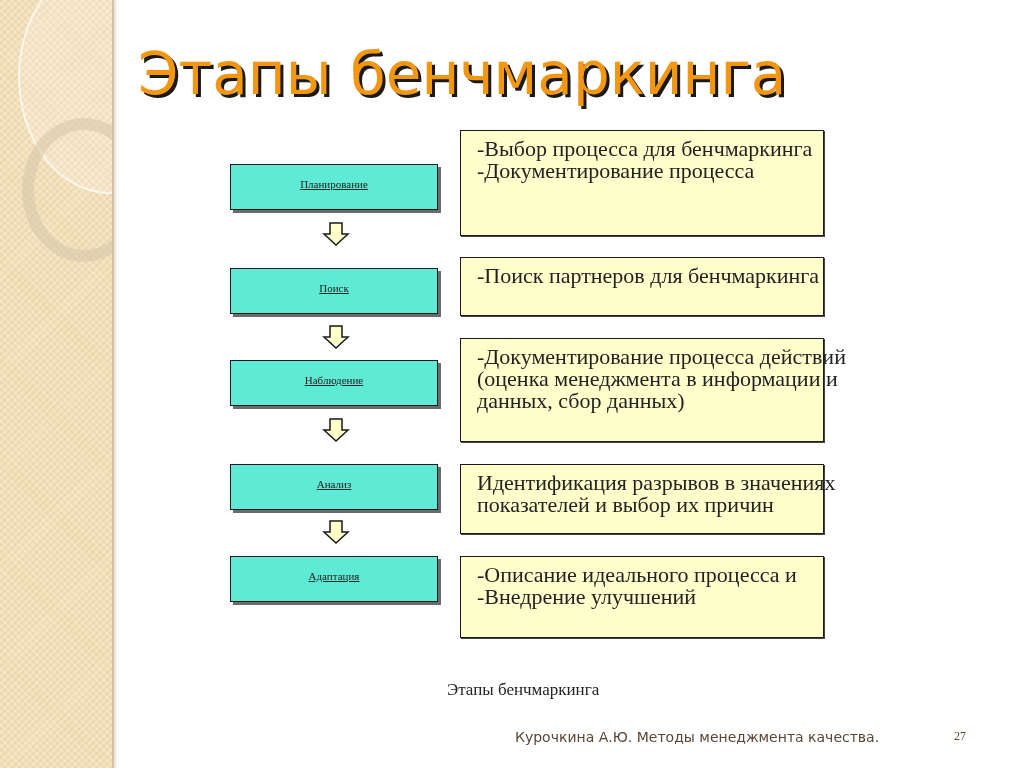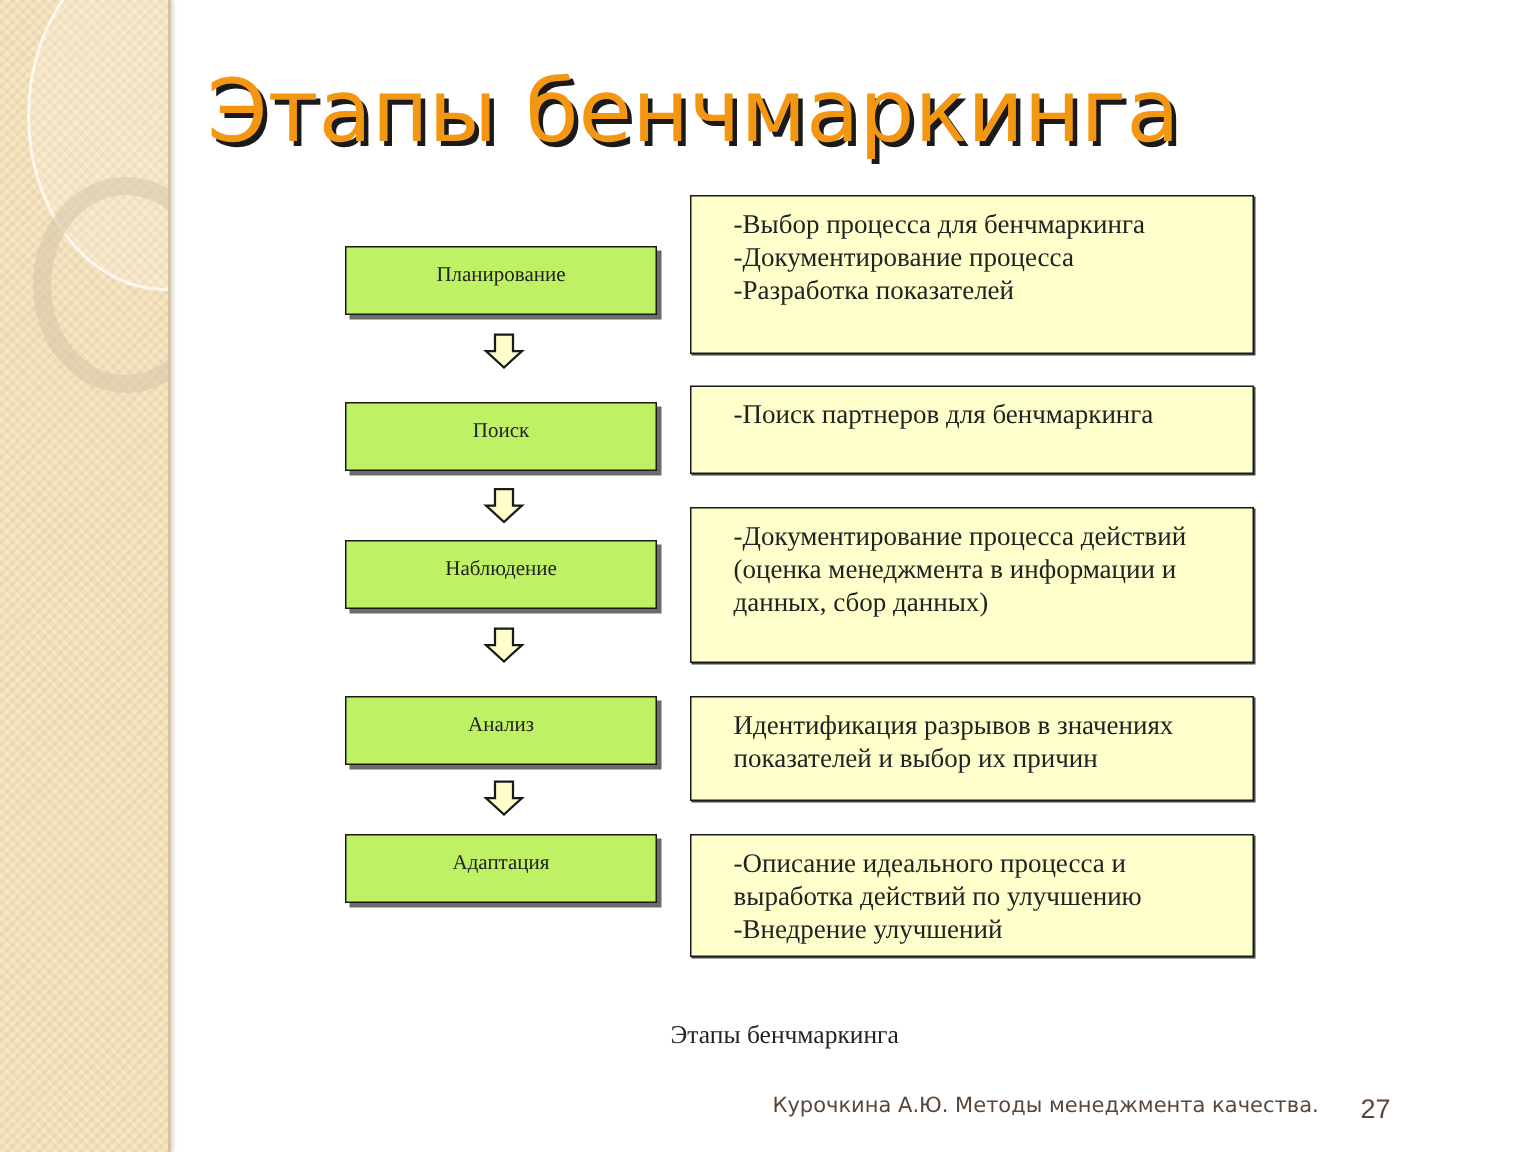--- a/index.html
+++ b/index.html
@@ -47,8 +47,8 @@
     position: absolute; left: 460px; width: 346px;
     background: #ffffcc; border: 1px solid #1a1a1a;
     box-shadow: 1px 1px 0 #444;
-    font-size: 18px; color: #222; line-height: 22px;
-    padding: 7px 0 0 28px;
+    font-size: 22px; color: #222; line-height: 22px;
+    padding: 7px 0 0 16px;
   }
   .detail div { white-space: nowrap; }
   .arrow { position: absolute; left: 322px; width: 28px; height: 24px; }

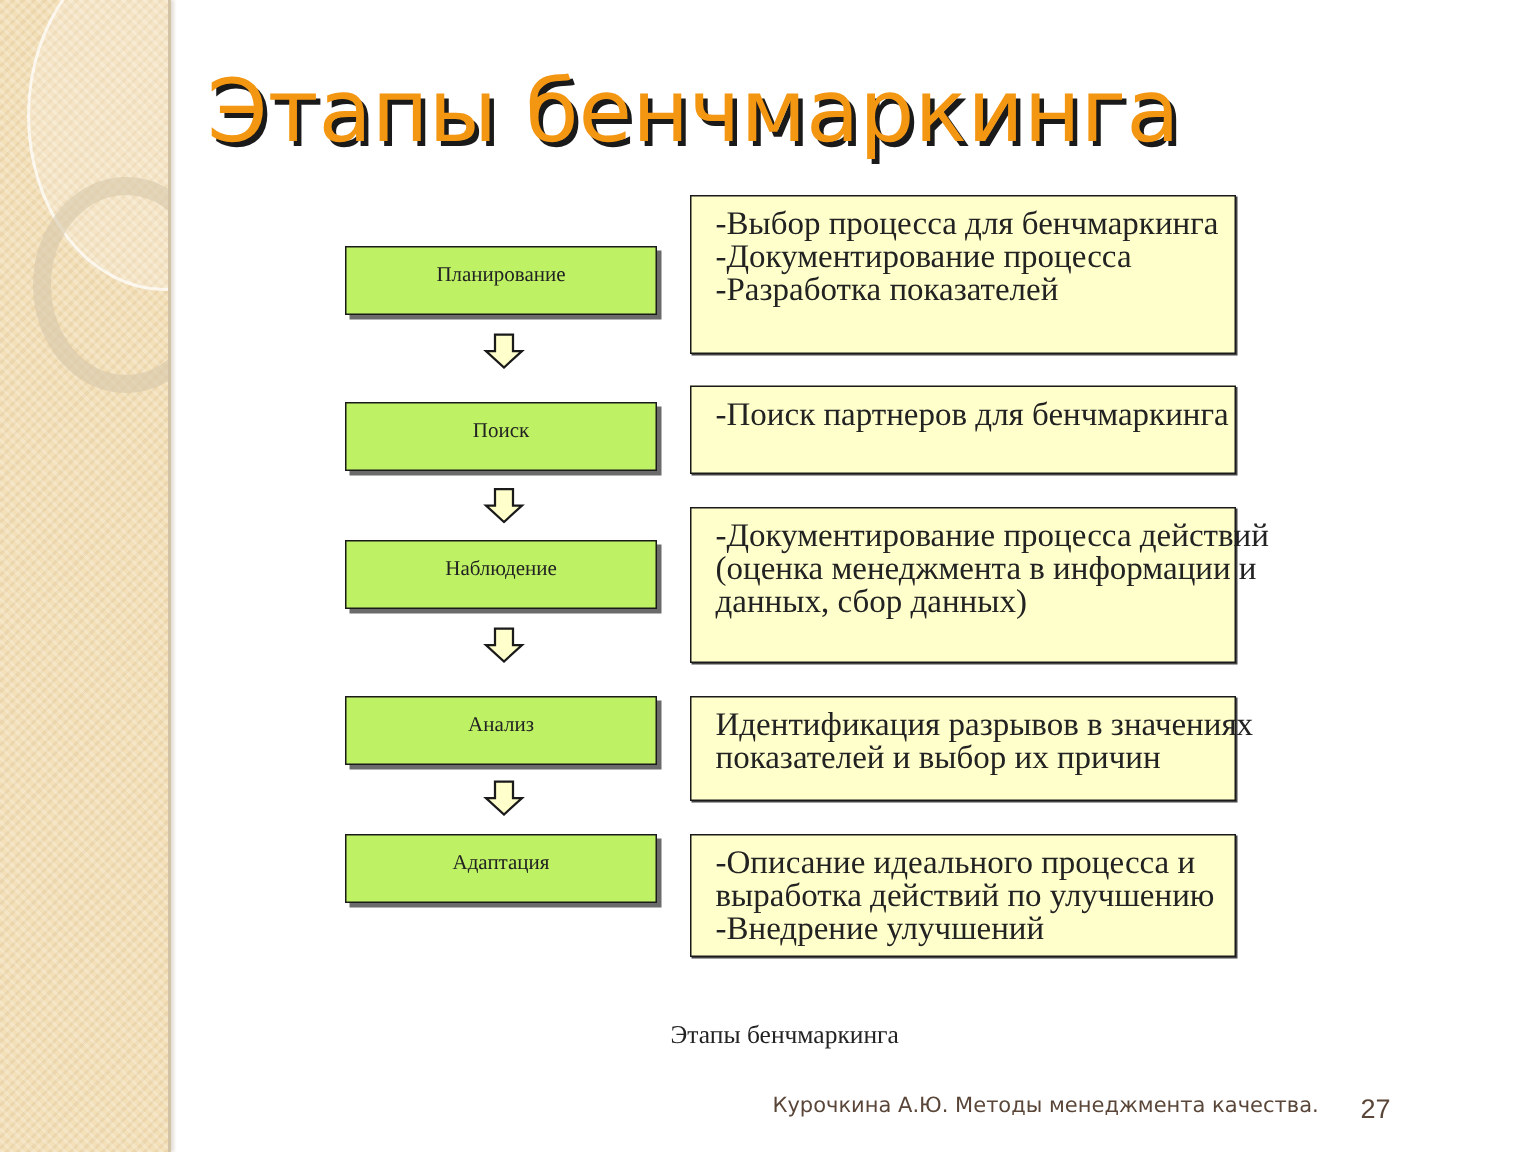--- a/index.html
+++ b/index.html
@@ -38,10 +38,10 @@
 
   .stage {
     position: absolute; left: 230px; width: 206px; height: 44px;
-    background: #bef264; border: 1px solid #1a1a1a;
+    background: #5eead4; border: 1px solid #1a1a1a;
     box-shadow: 3px 3px 0 #6b6b6b;
-    font-size: 14px; color: #222; text-align: center;
-    line-height: 38px; box-sizing: content-box;
+    font-size: 11px; color: #222; text-align: center;
+    line-height: 38px; box-sizing: content-box; text-decoration: underline;
   }
   .detail {
     position: absolute; left: 460px; width: 346px;

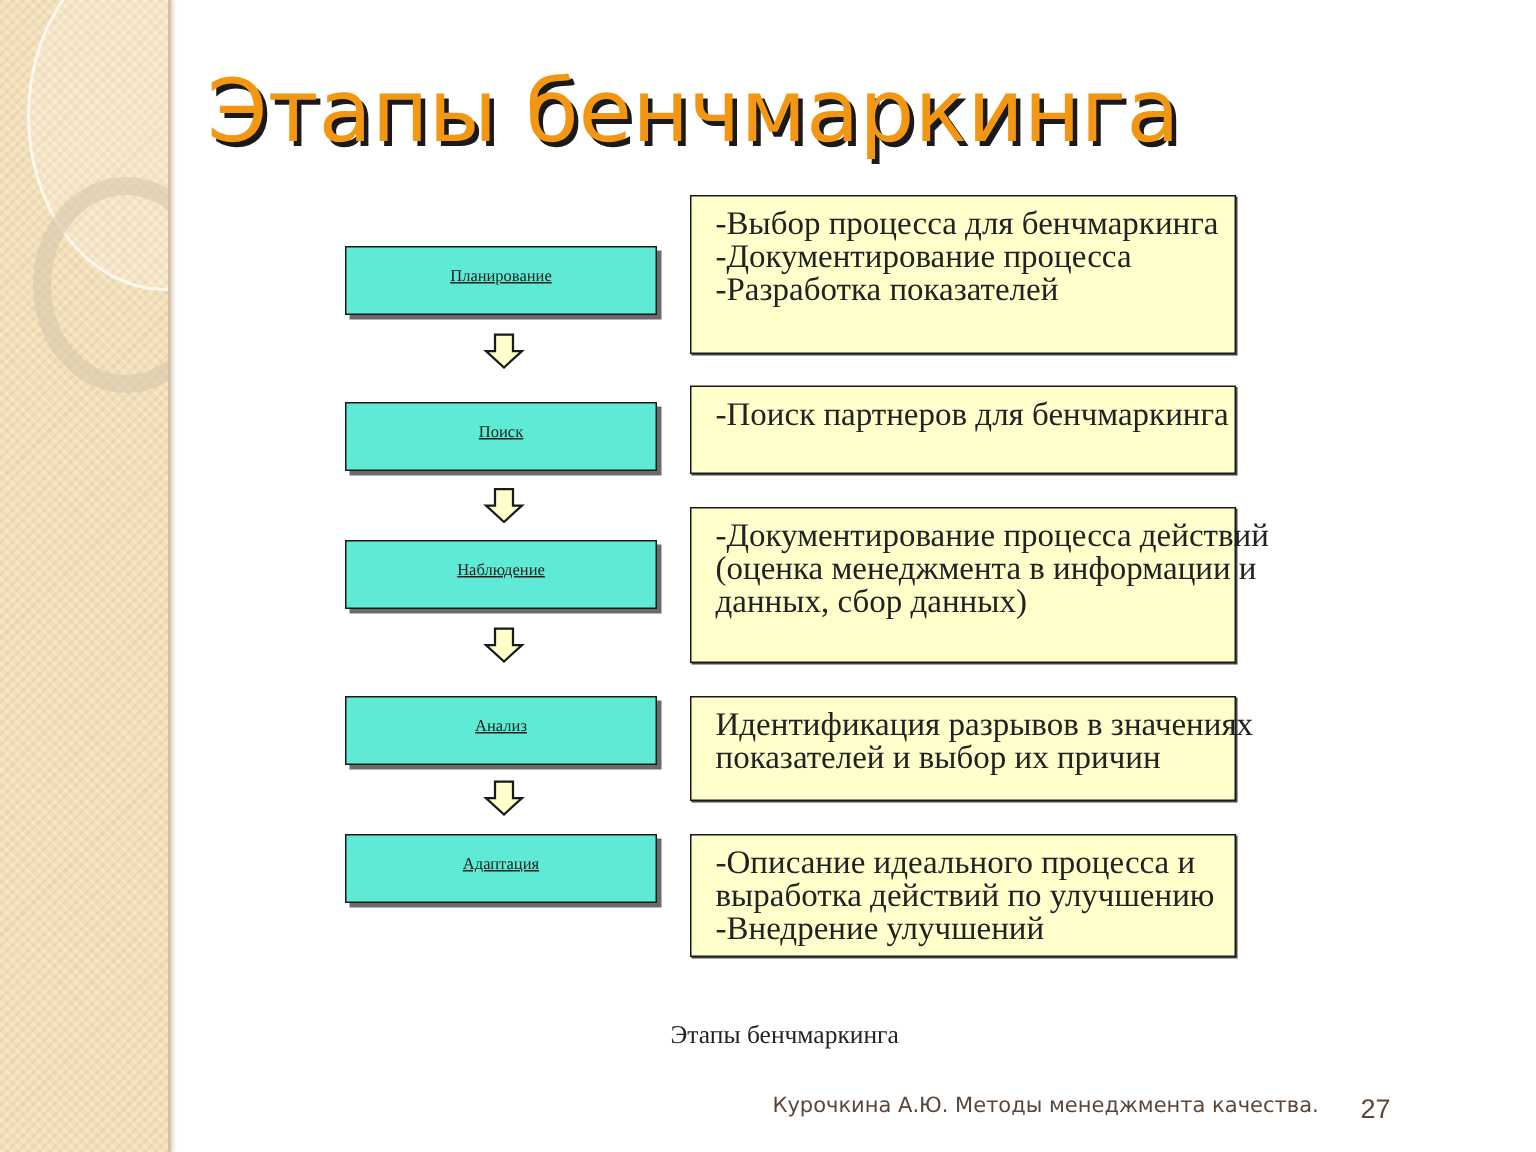--- a/index.html
+++ b/index.html
@@ -100,7 +100,6 @@
 <div class="detail" style="top:130px; height:97px">
   <div>-Выбор процесса для бенчмаркинга</div>
   <div>-Документирование процесса</div>
-  <div>-Разработка показателей</div>
 </div>
 <div class="detail" style="top:257px; height:50px">
   <div>-Поиск партнеров для бенчмаркинга</div>

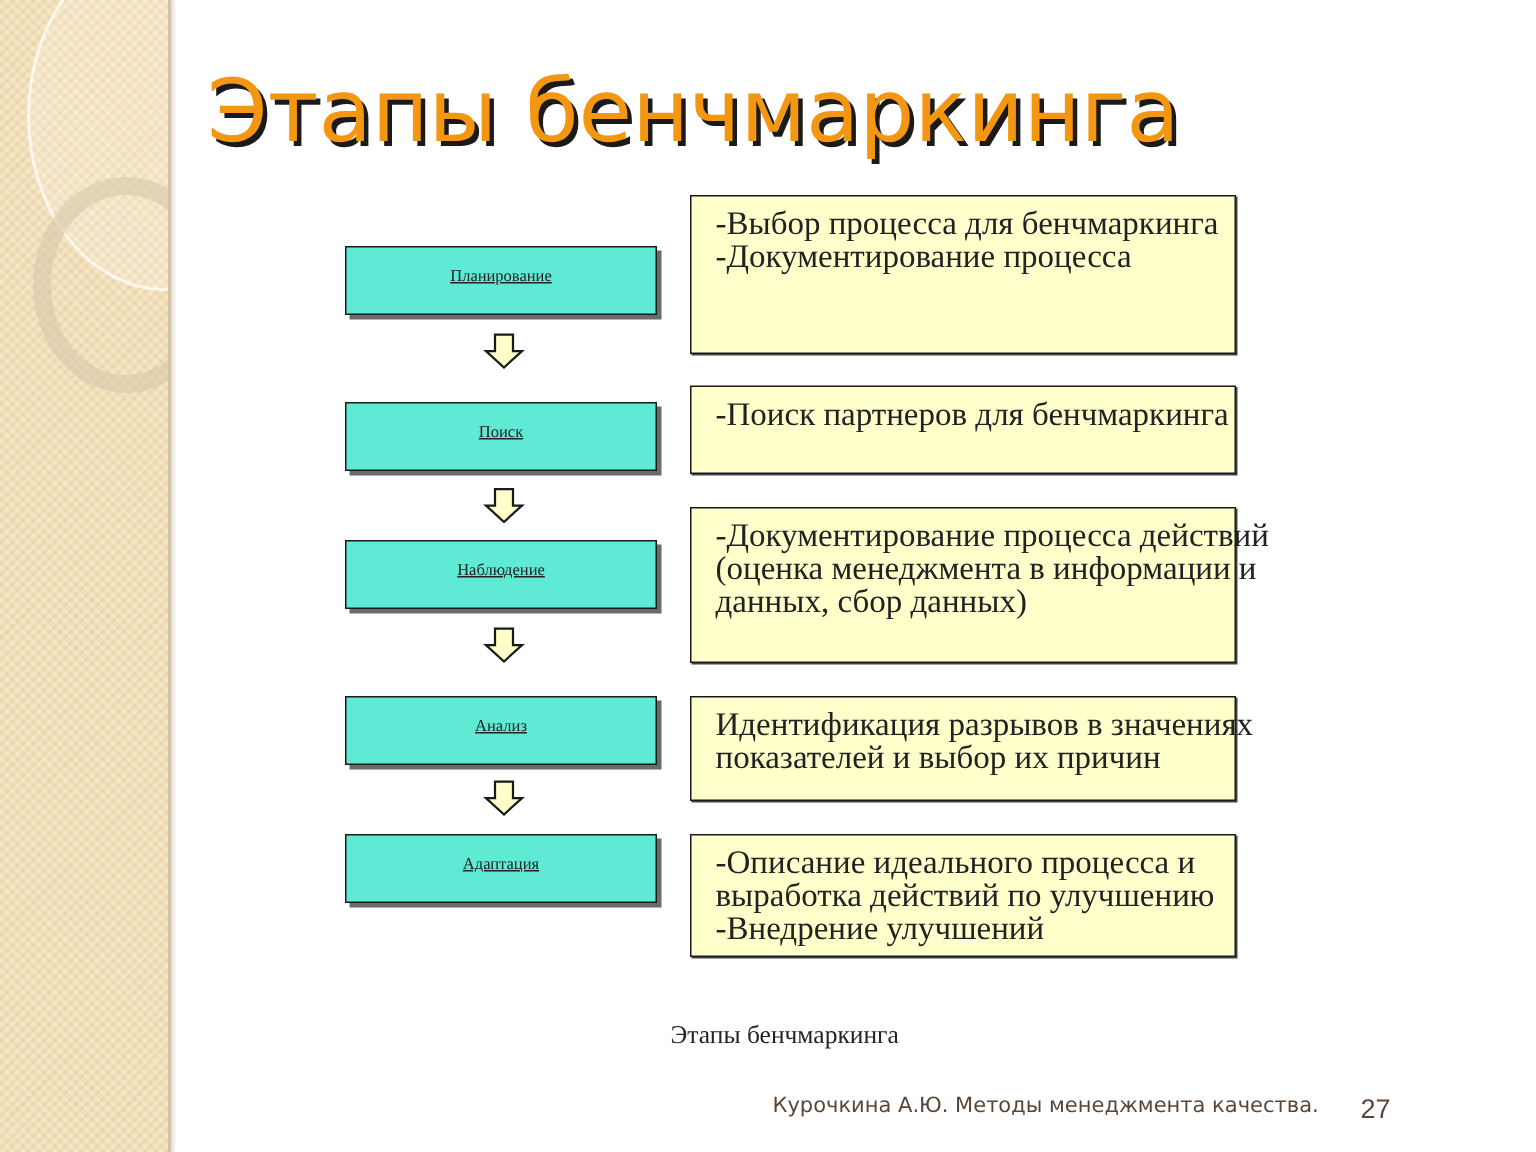--- a/index.html
+++ b/index.html
@@ -115,7 +115,6 @@
 </div>
 <div class="detail" style="top:556px; height:73px">
   <div>-Описание идеального процесса и</div>
-  <div>выработка действий по улучшению</div>
   <div>-Внедрение улучшений</div>
 </div>
 

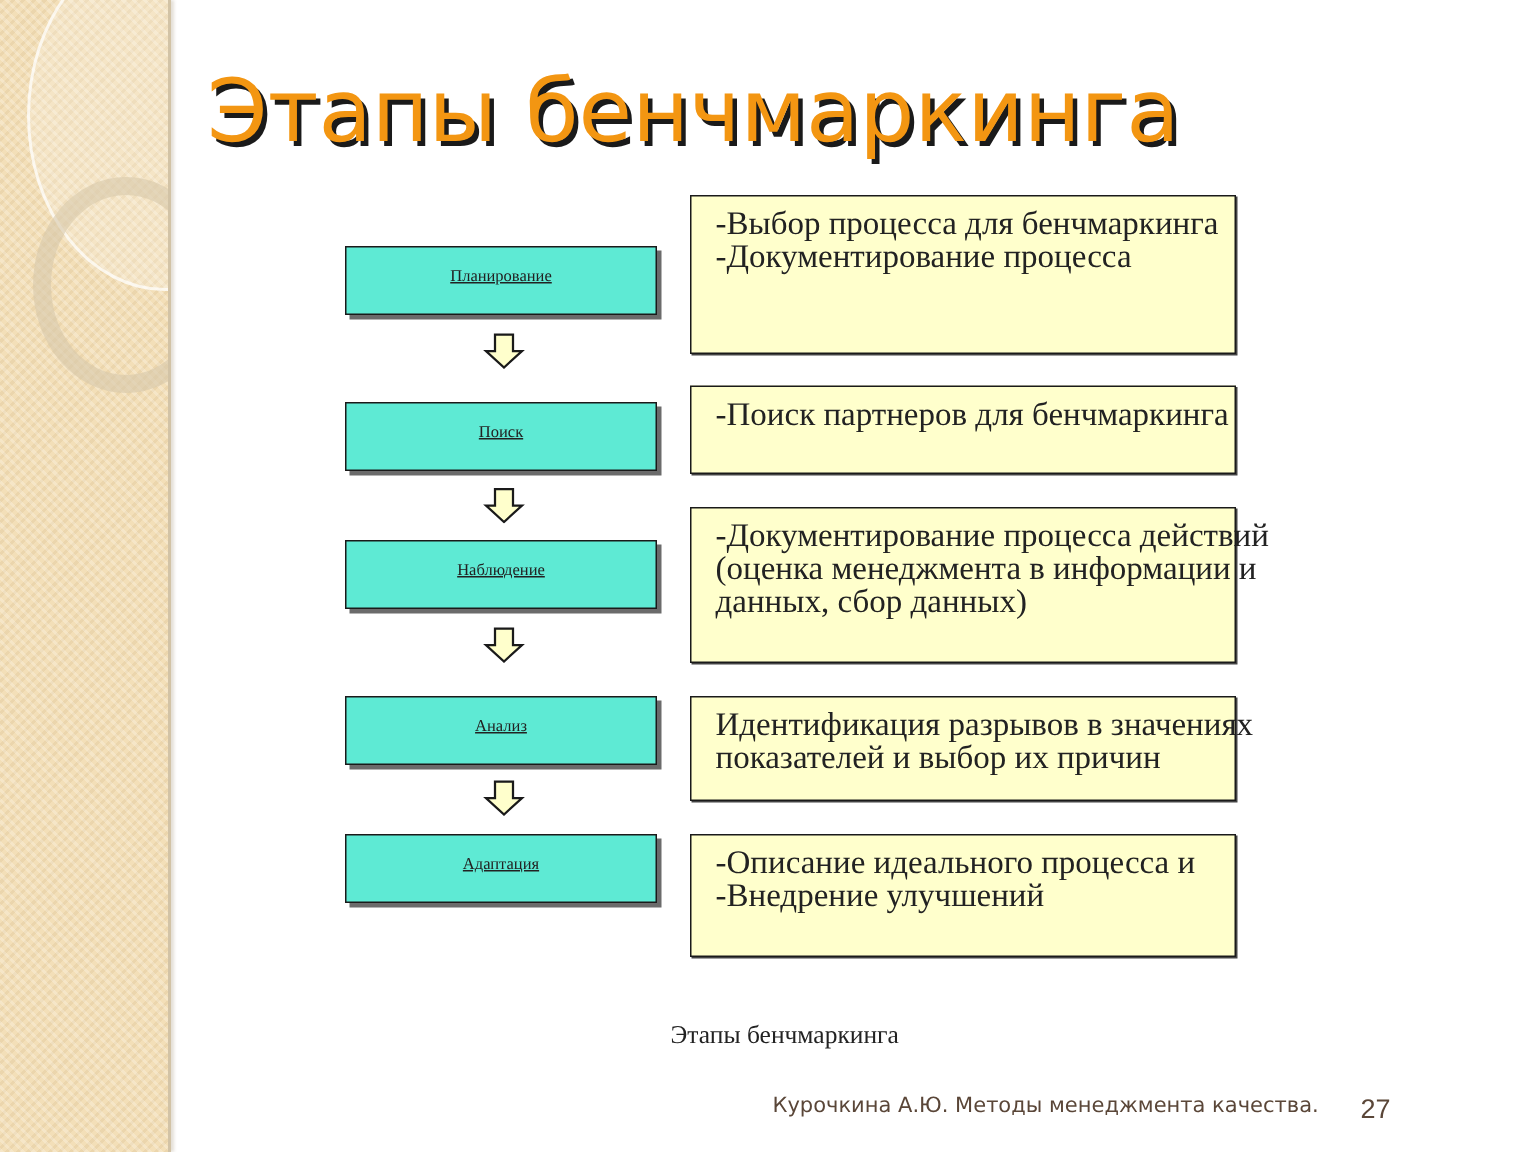--- a/index.html
+++ b/index.html
@@ -62,8 +62,8 @@
     white-space: nowrap;
   }
   .page-num {
-    position: absolute; left: 907px; top: 729px;
-    font-family: Liberation Sans, sans-serif; font-size: 18px; color: #5a4638;
+    position: absolute; left: 954px; top: 729px;
+    font-family: Liberation Serif, serif; font-size: 12px; color: #5a4638;
   }
 </style>
 </head>

